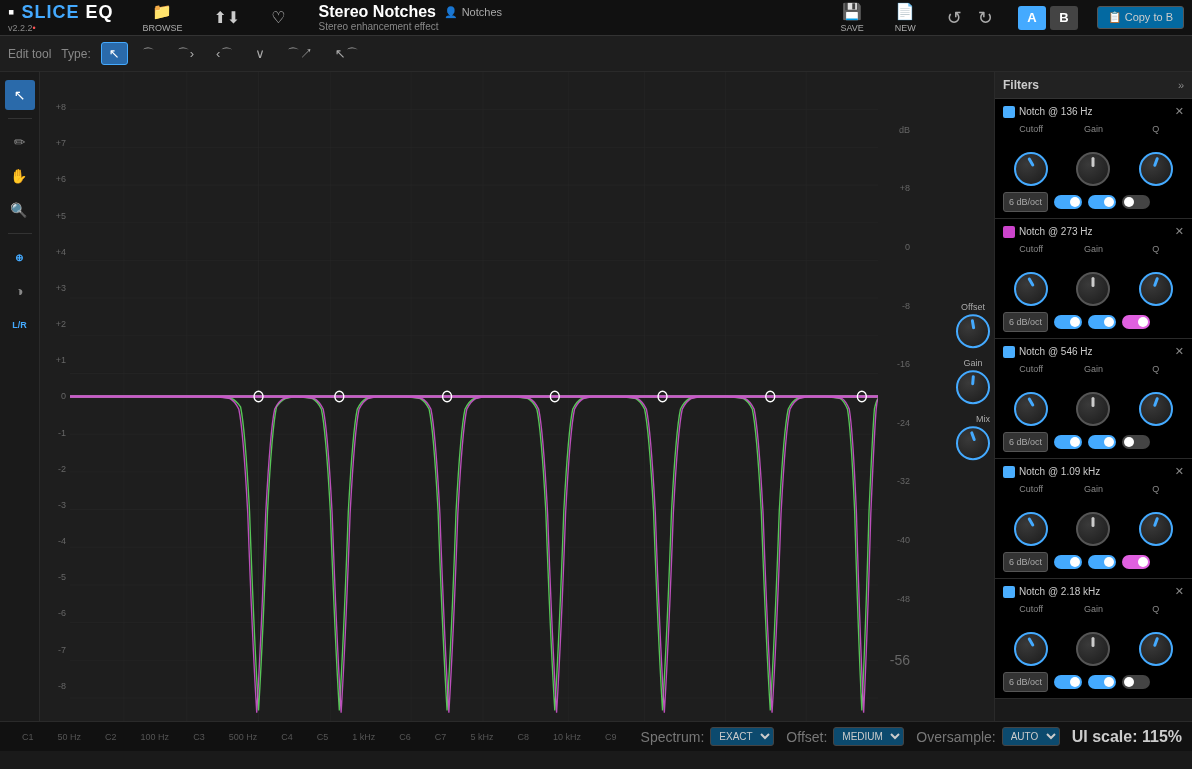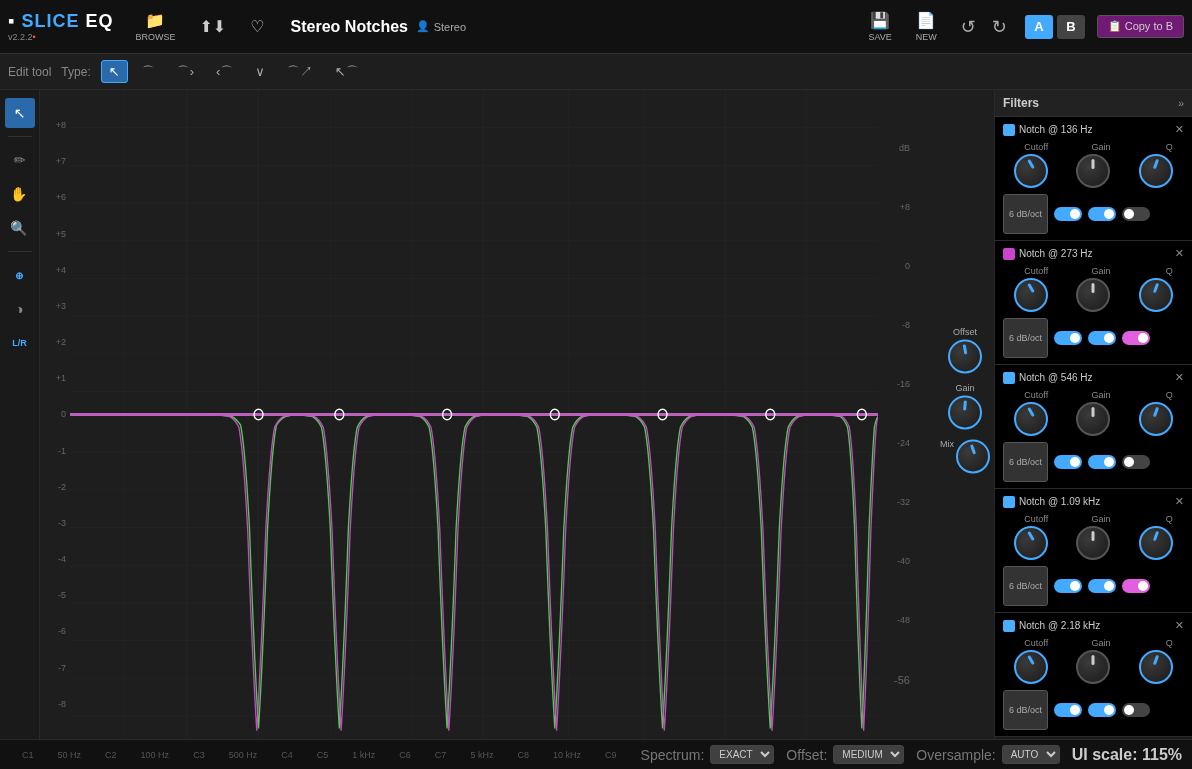--- a/index.html
+++ b/index.html
@@ -19,9 +19,9 @@
       display: flex;
       align-items: center;
       background: #111;
-      height: 54px;
+      height: 36px;
       padding: 0 8px;
-      gap: 12px;
+      gap: 19px;
       border-bottom: 1px solid #333;
     }
     .logo-area {

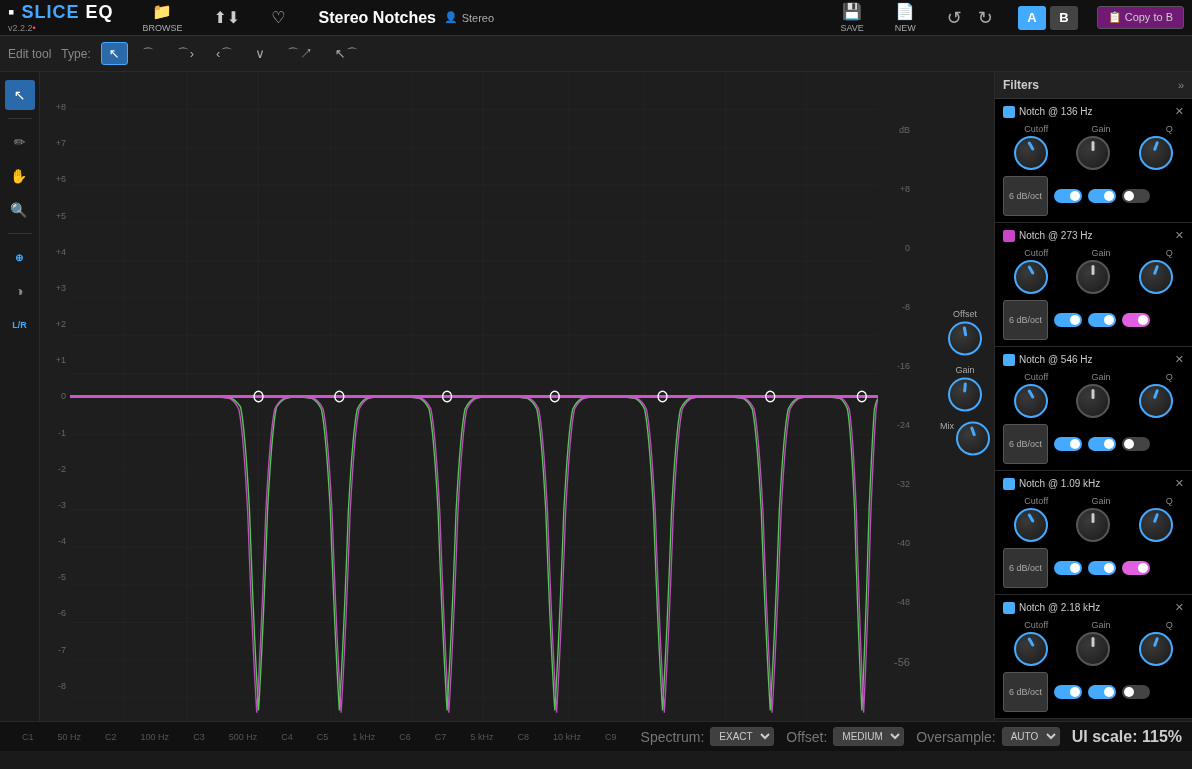--- a/index.html
+++ b/index.html
@@ -344,7 +344,7 @@
       <div class="preset-name">Stereo Notches</div>
       <div class="author-area">
         <span class="author-icon">👤</span>
-        <span>Stereo</span>
+        <span>Notches</span>
       </div>
     </div>
   </div>

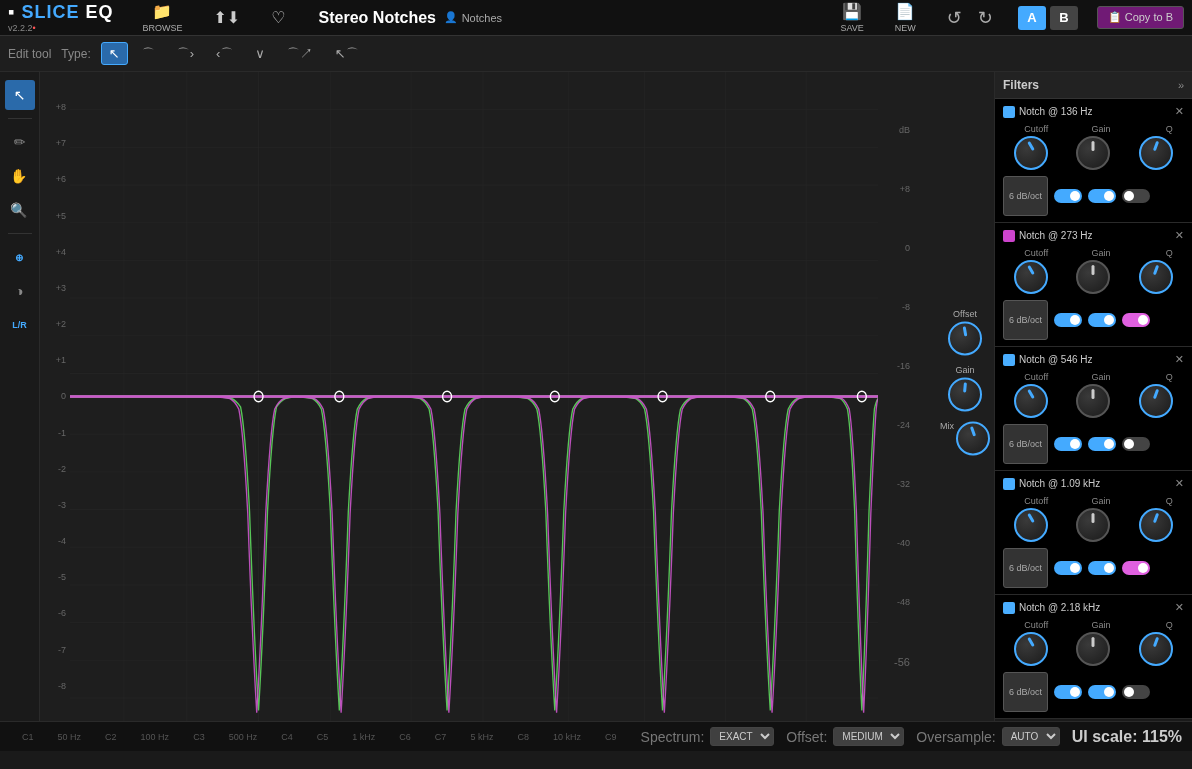--- a/index.html
+++ b/index.html
@@ -79,7 +79,7 @@
     .ab-btn.active { background: #4af; }
     .ab-btn.inactive { background: #444; }
     .copy-btn {
-      background: #701a75;
+      background: #0369a1;
       border: 1px solid #555;
       color: #ccc;
       padding: 4px 10px;

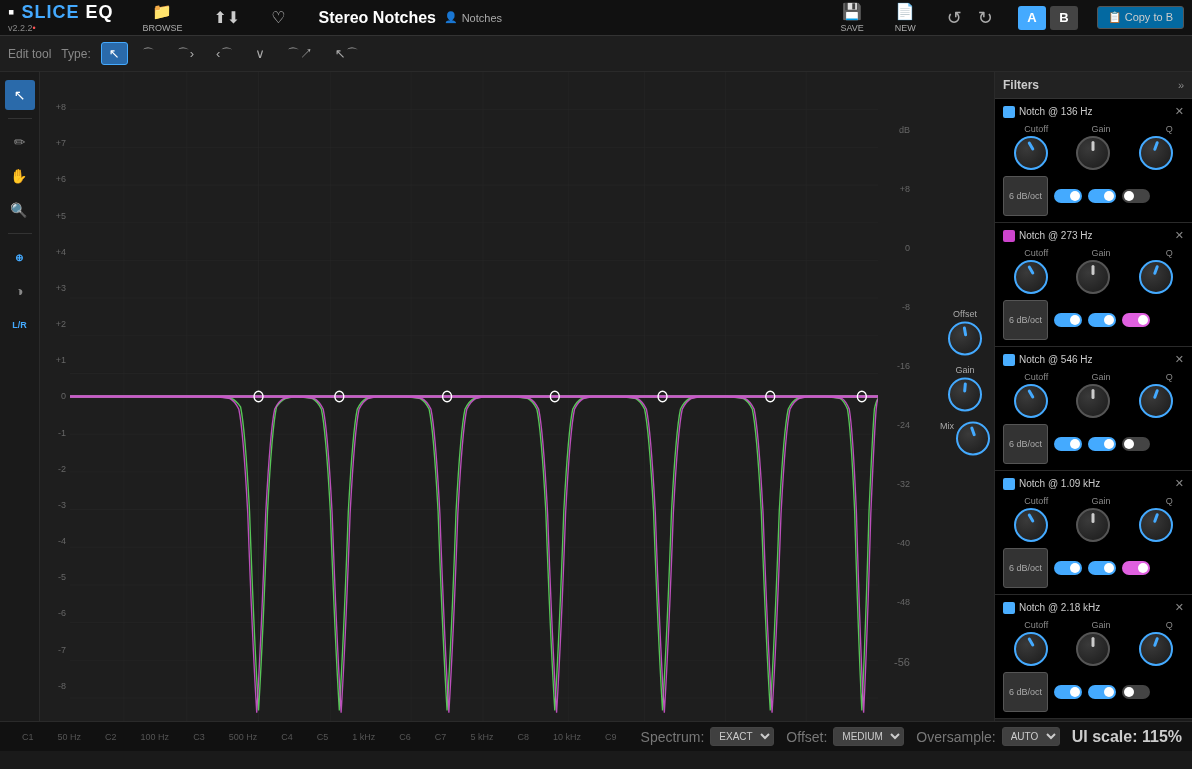--- a/index.html
+++ b/index.html
@@ -347,6 +347,7 @@
         <span>Notches</span>
       </div>
     </div>
+    <div class="preset-sub">Stereo enhancement effect</div>
   </div>
 
   <button class="top-btn">

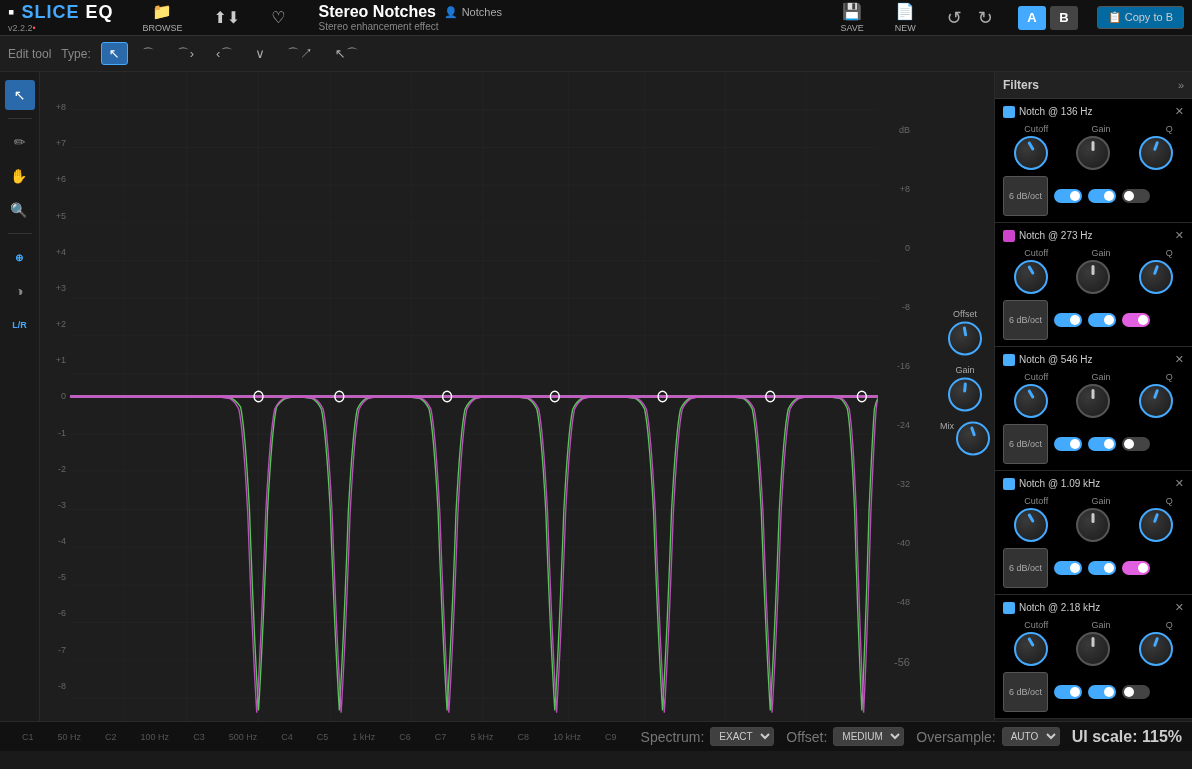--- a/index.html
+++ b/index.html
@@ -204,8 +204,8 @@
     .knob-col {
       display: flex;
       flex-direction: column;
-      align-items: flex-end;
-      gap: 2px;
+      align-items: center;
+      gap: 18px;
     }
     .knob-label { font-size: 9px; color: #888; }
     .knob {

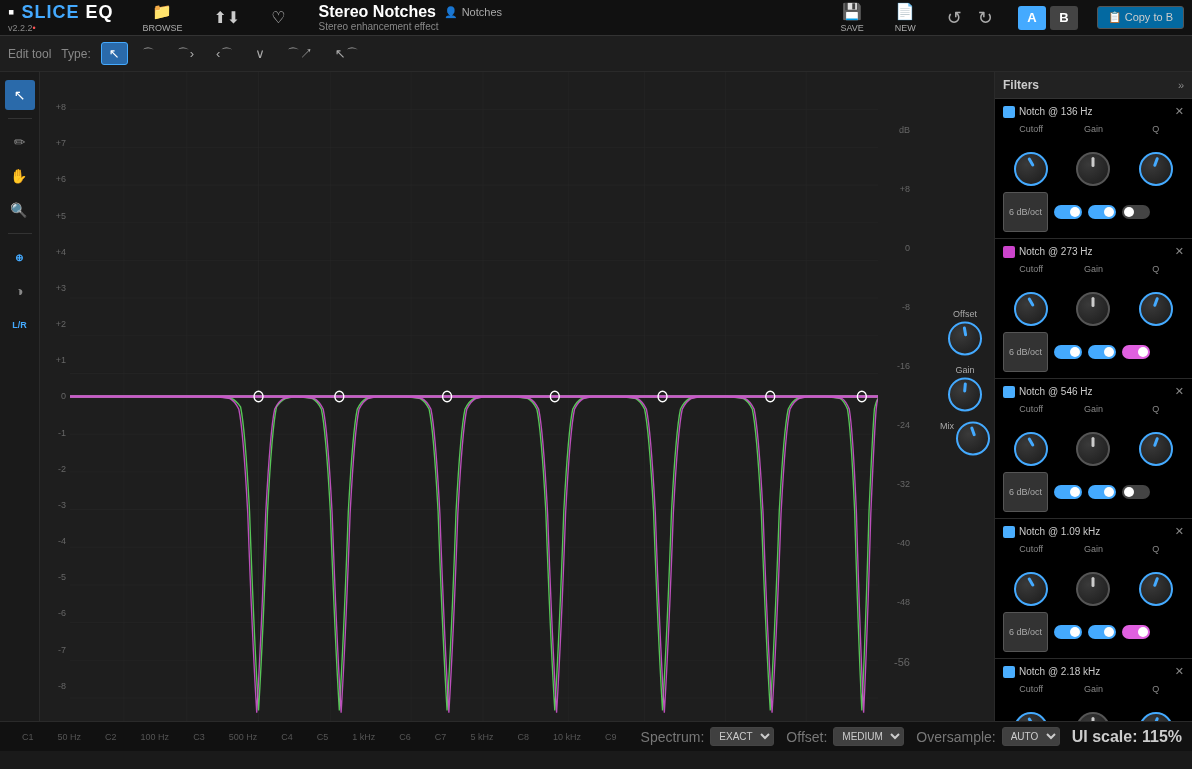--- a/index.html
+++ b/index.html
@@ -239,7 +239,7 @@
       border: 1px solid #555;
       color: #aaa;
       font-size: 9px;
-      padding: 14px 5px;
+      padding: 4px 5px;
       border-radius: 3px;
       cursor: pointer;
     }

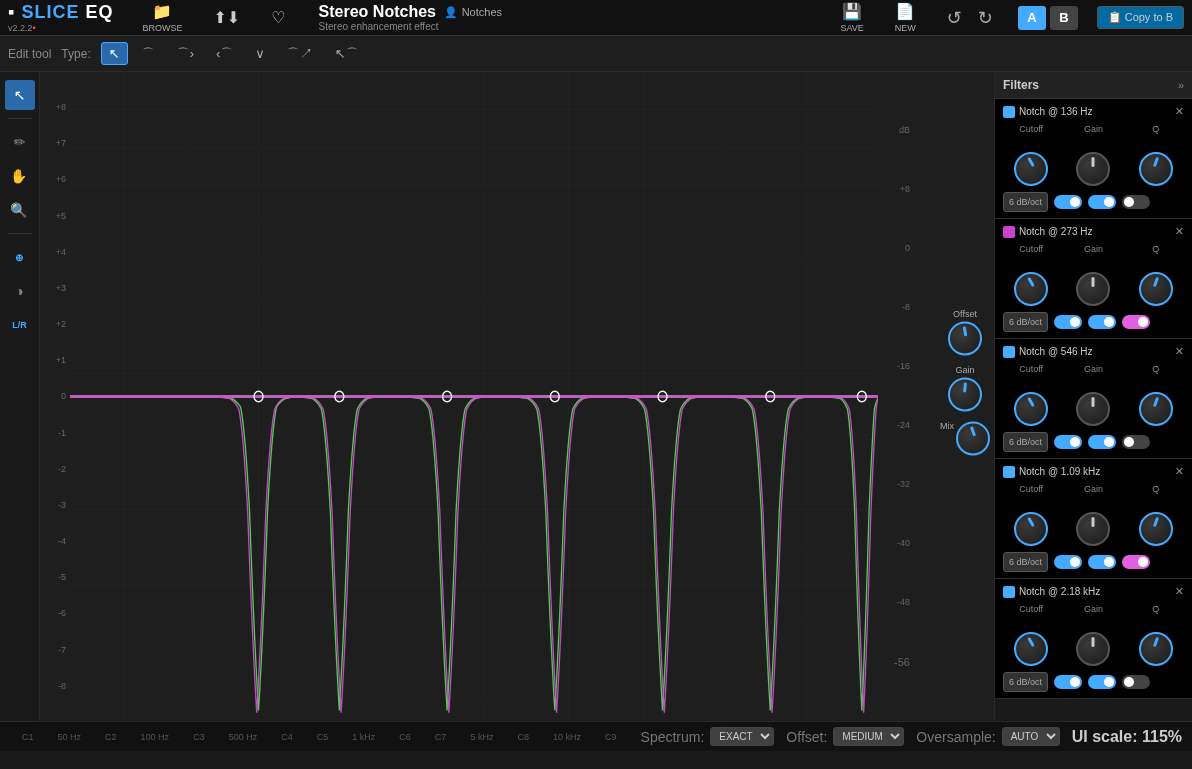--- a/index.html
+++ b/index.html
@@ -517,7 +517,7 @@
         <span style="font-size:9px;color:#aaa;">Gain</span>
         <div class="knob knob-gainv blue-accent"></div>
       </div>
-      <div style="display:flex; flex-direction:row; align-items:flex-start; gap:2px;">
+      <div style="display:flex; flex-direction:column; align-items:flex-end; gap:2px;">
         <span style="font-size:9px;color:#aaa;">Mix</span>
         <div class="knob knob-mix blue-accent"></div>
       </div>

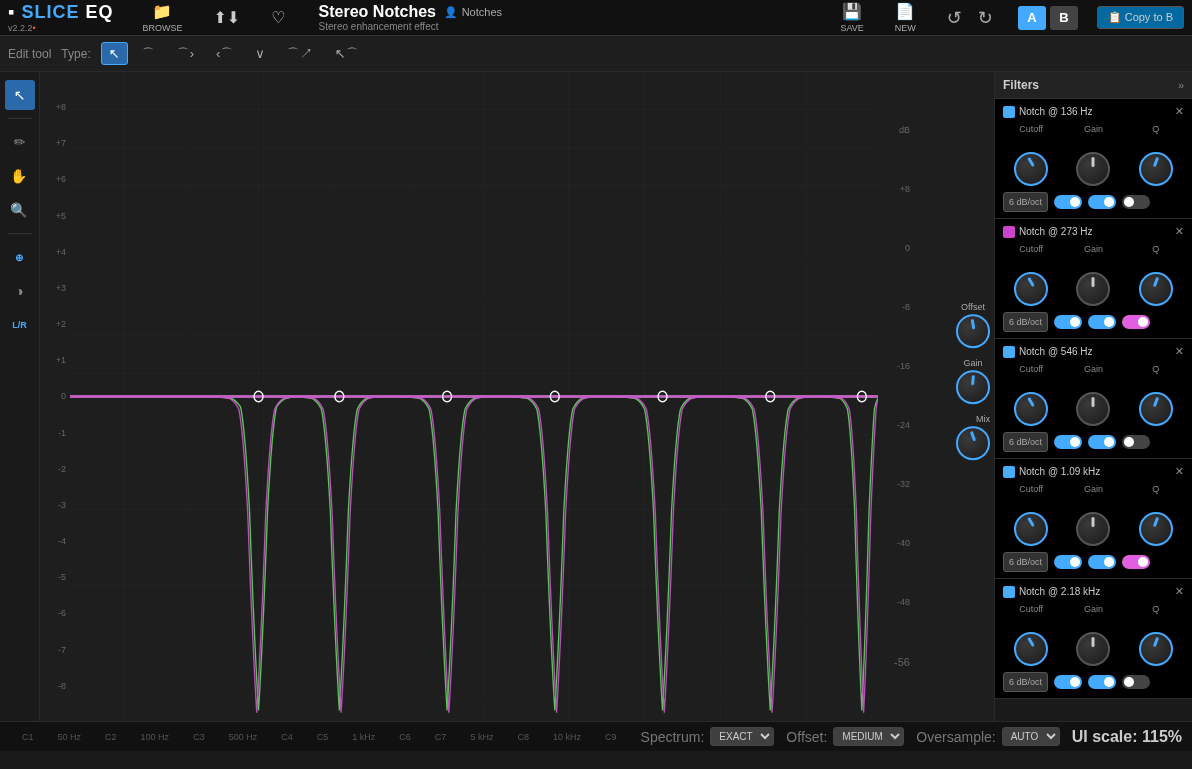--- a/index.html
+++ b/index.html
@@ -435,7 +435,7 @@
       <span style="font-size:9px;color:#666;text-align:right;padding-right:4px;">-32</span>
       <span style="font-size:9px;color:#666;text-align:right;padding-right:4px;">-40</span>
       <span style="font-size:9px;color:#666;text-align:right;padding-right:4px;">-48</span>
-      <span style="font-size:11px;color:#666;text-align:right;padding-right:4px;">-56</span>
+      <span style="font-size:14px;color:#666;text-align:right;padding-right:4px;">-56</span>
     </div>
 
     <svg class="eq-svg" viewBox="0 0 900 620" preserveAspectRatio="none" style="position:absolute; left:30px; top:0; width:calc(100% - 30px - 116px); height:100%;">

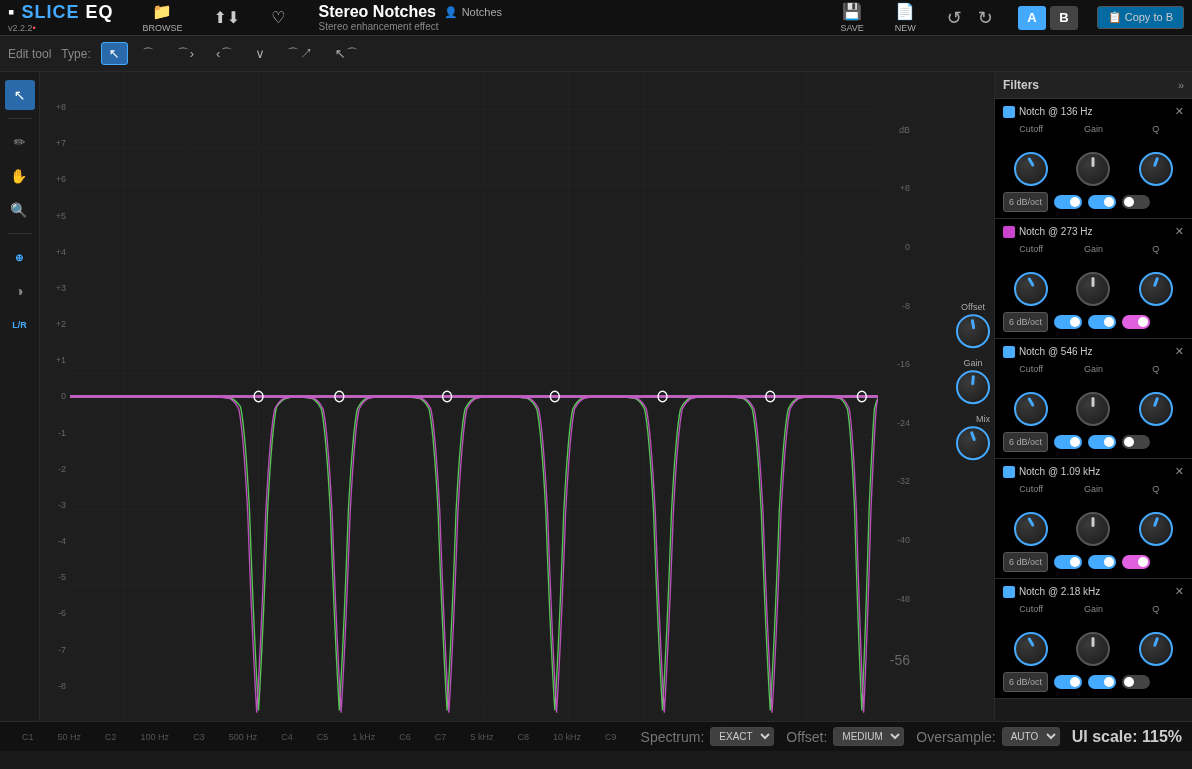--- a/index.html
+++ b/index.html
@@ -288,7 +288,7 @@
     }
     .bottom-label { color: #777; font-size: 14px; }
     .bottom-select {
-      background: #404040;
+      background: #0c4a6e;
       border: 1px solid #444;
       color: #ccc;
       font-size: 10px;

